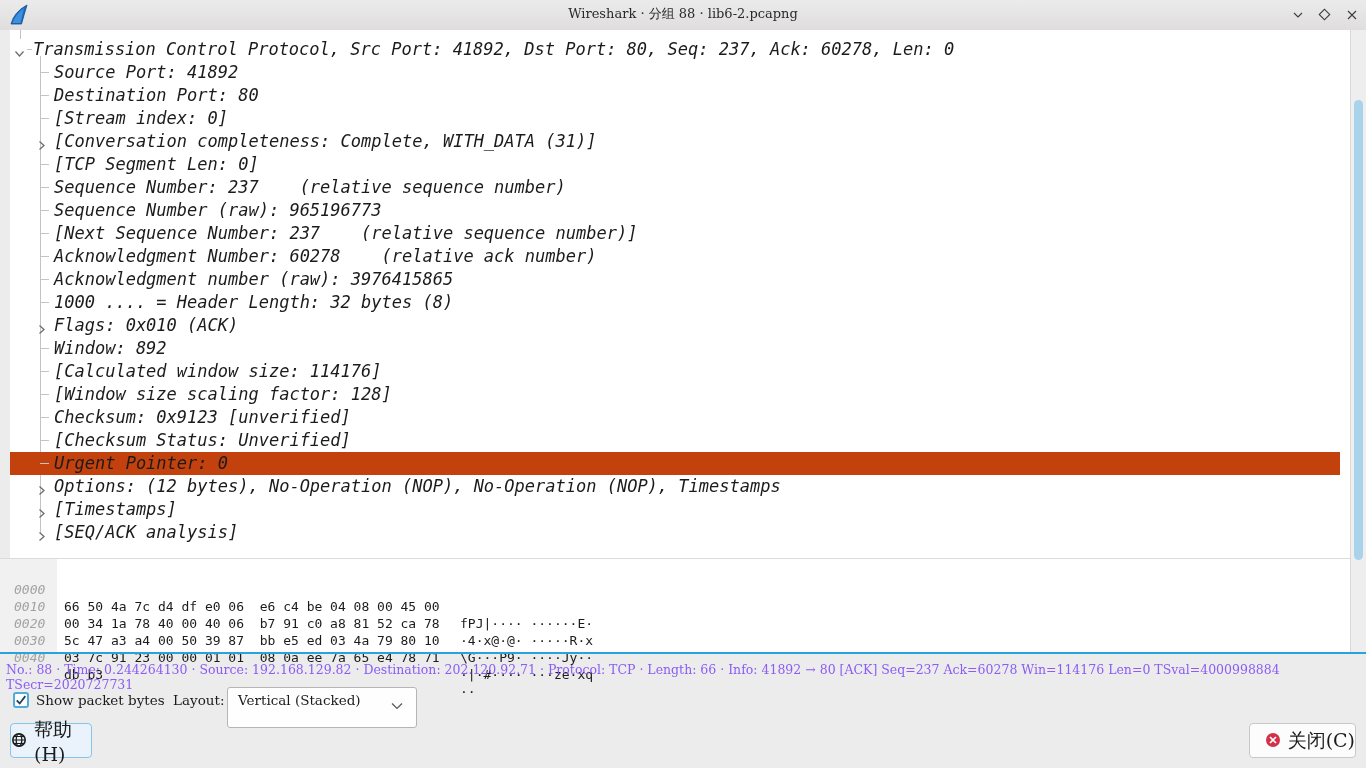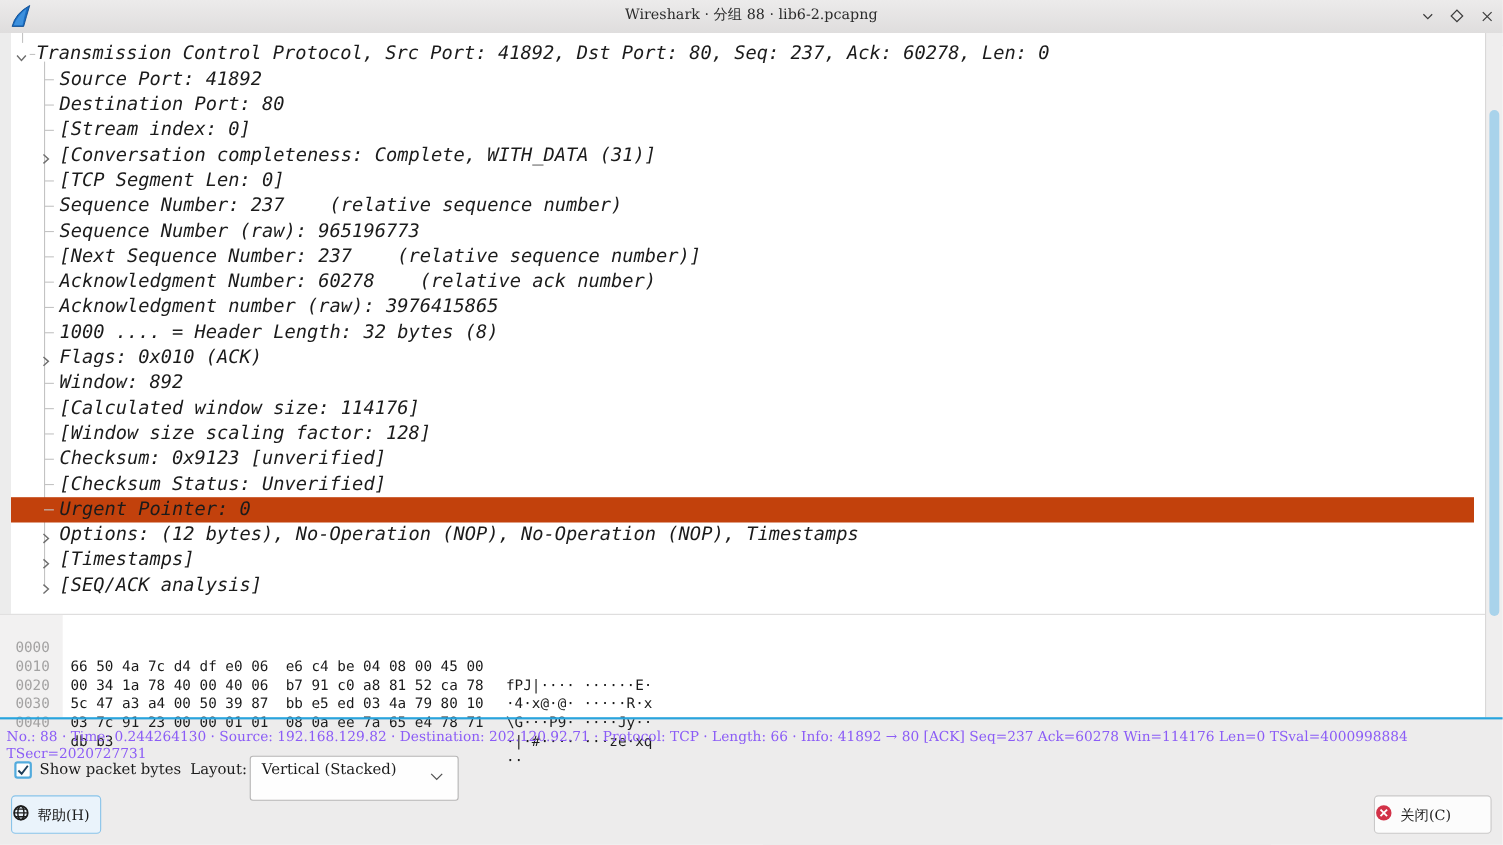--- a/index.html
+++ b/index.html
@@ -53,7 +53,7 @@
     font-family:"DejaVu Sans Mono","Liberation Mono",monospace; font-size:13px;
   }
   .hrow { position:relative; height:17px; line-height:17px; white-space:pre; }
-  .hoff   { position:absolute; left:14px;  color:#a3a2a2; }
+  .hoff   { position:absolute; left:14px;  color:#a3a2a2;font-style:italic; }
   .hbytes { position:absolute; left:64px;  color:#1b1b1b; }
   .hascii { position:absolute; left:460px; color:#1b1b1b; }
   

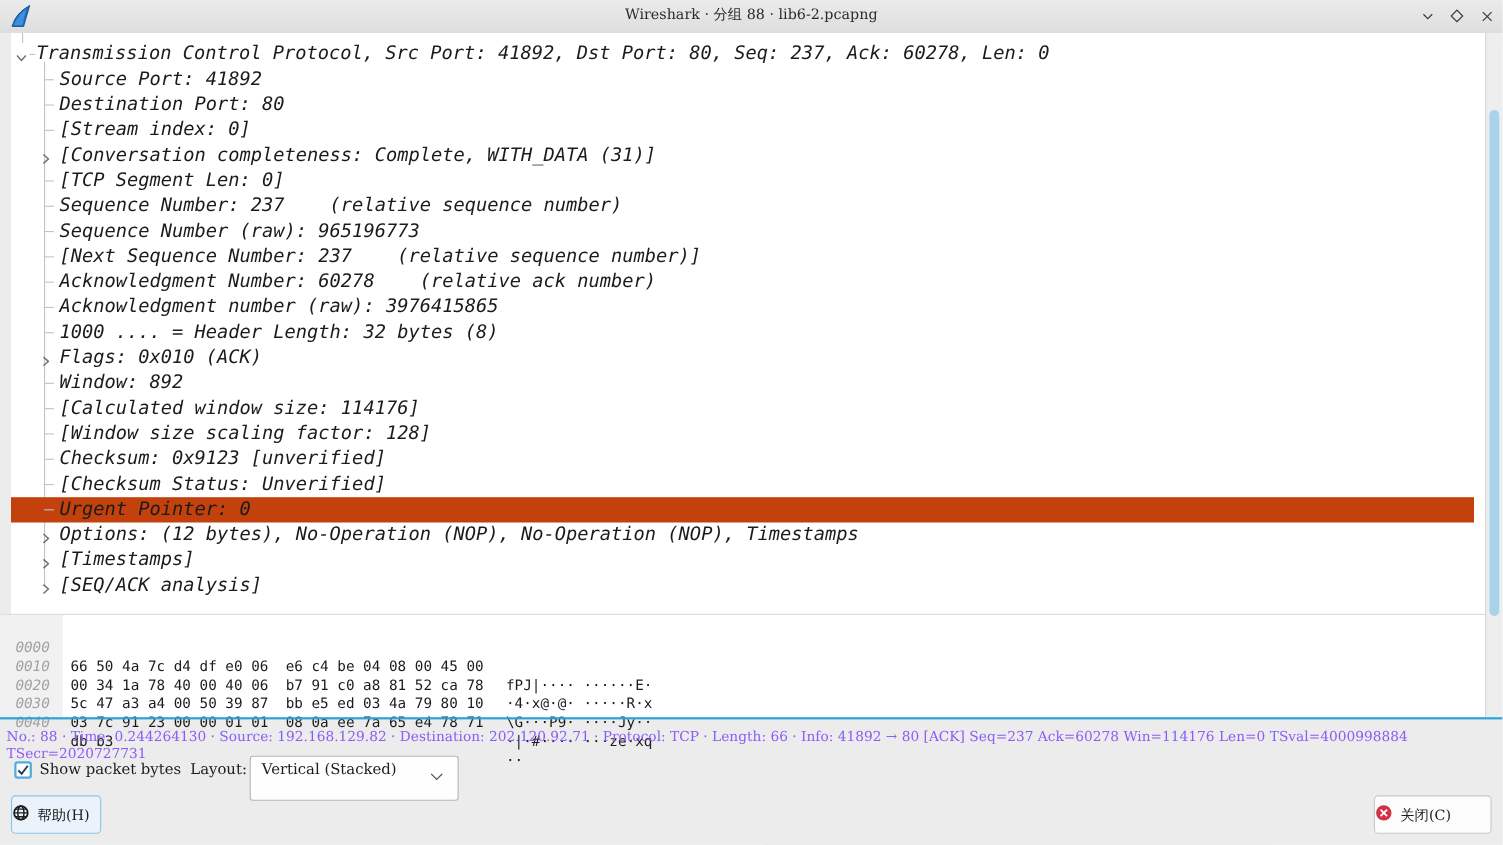--- a/index.html
+++ b/index.html
@@ -85,8 +85,8 @@
   
   .btn {
     position:absolute; top:723px; height:35px; border-radius:4px;
-    display:flex; align-items:center; justify-content:flex-start; gap:7px;
-    font-size:13px; cursor:default;
+    display:flex; align-items:center; justify-content:flex-end; gap:7px;
+    font-size:19px; cursor:default;
   }
   .btn-help { left:10px; width:82px; border:1px solid #88c3e9; background:#eaf3fb; }
   .btn-close { right:10px; width:107px; border:1px solid #c9c8c8; background:#fcfcfc; }

